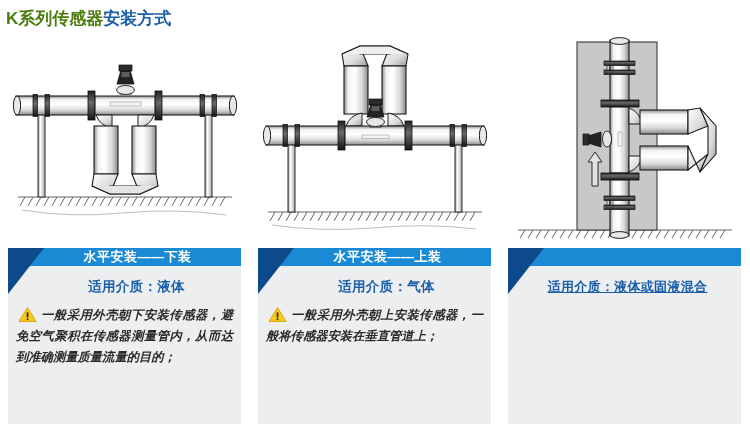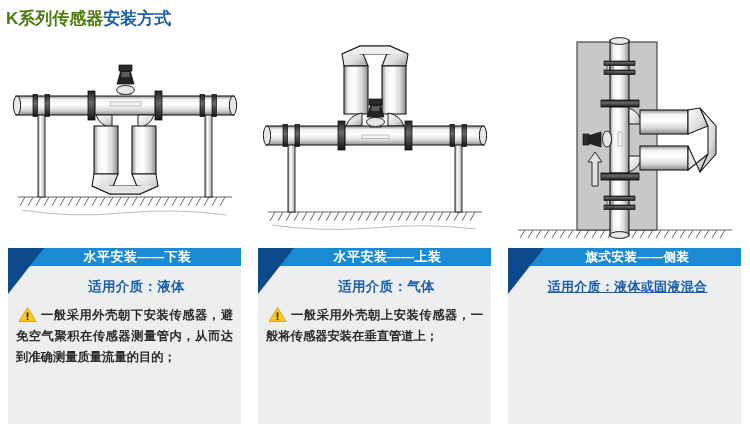--- a/index.html
+++ b/index.html
@@ -445,7 +445,6 @@
     <div class="card" id="card-3">
       <div class="card-header">
         <span class="corner"></span>
-        <span class="card-title">旗式安装——侧装</span>
       </div>
       <div class="card-sub">适用介质：液体或固液混合</div>
     </div>

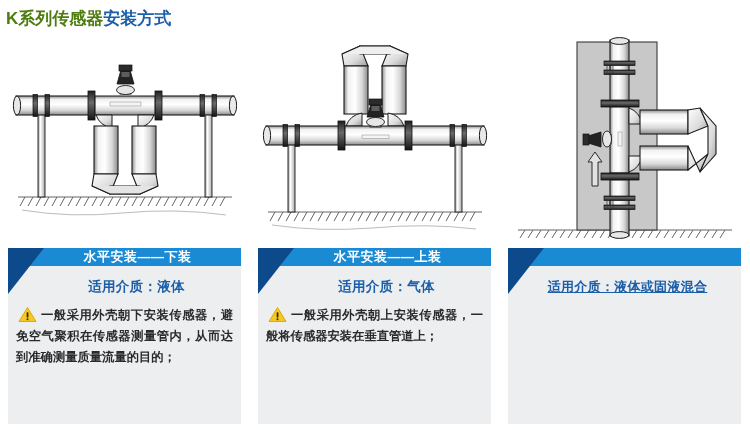--- a/index.html
+++ b/index.html
@@ -109,7 +109,7 @@
     margin: 1px 4px 0 2px;
     width: 19px; height: 17px;
   }
-  .card-note { display: block; }
+  .card-note { display: block; font-style: italic; }
   .gnd  { stroke: #555555; stroke-width: 0.9; fill: none; }
 </style>
 </head>

